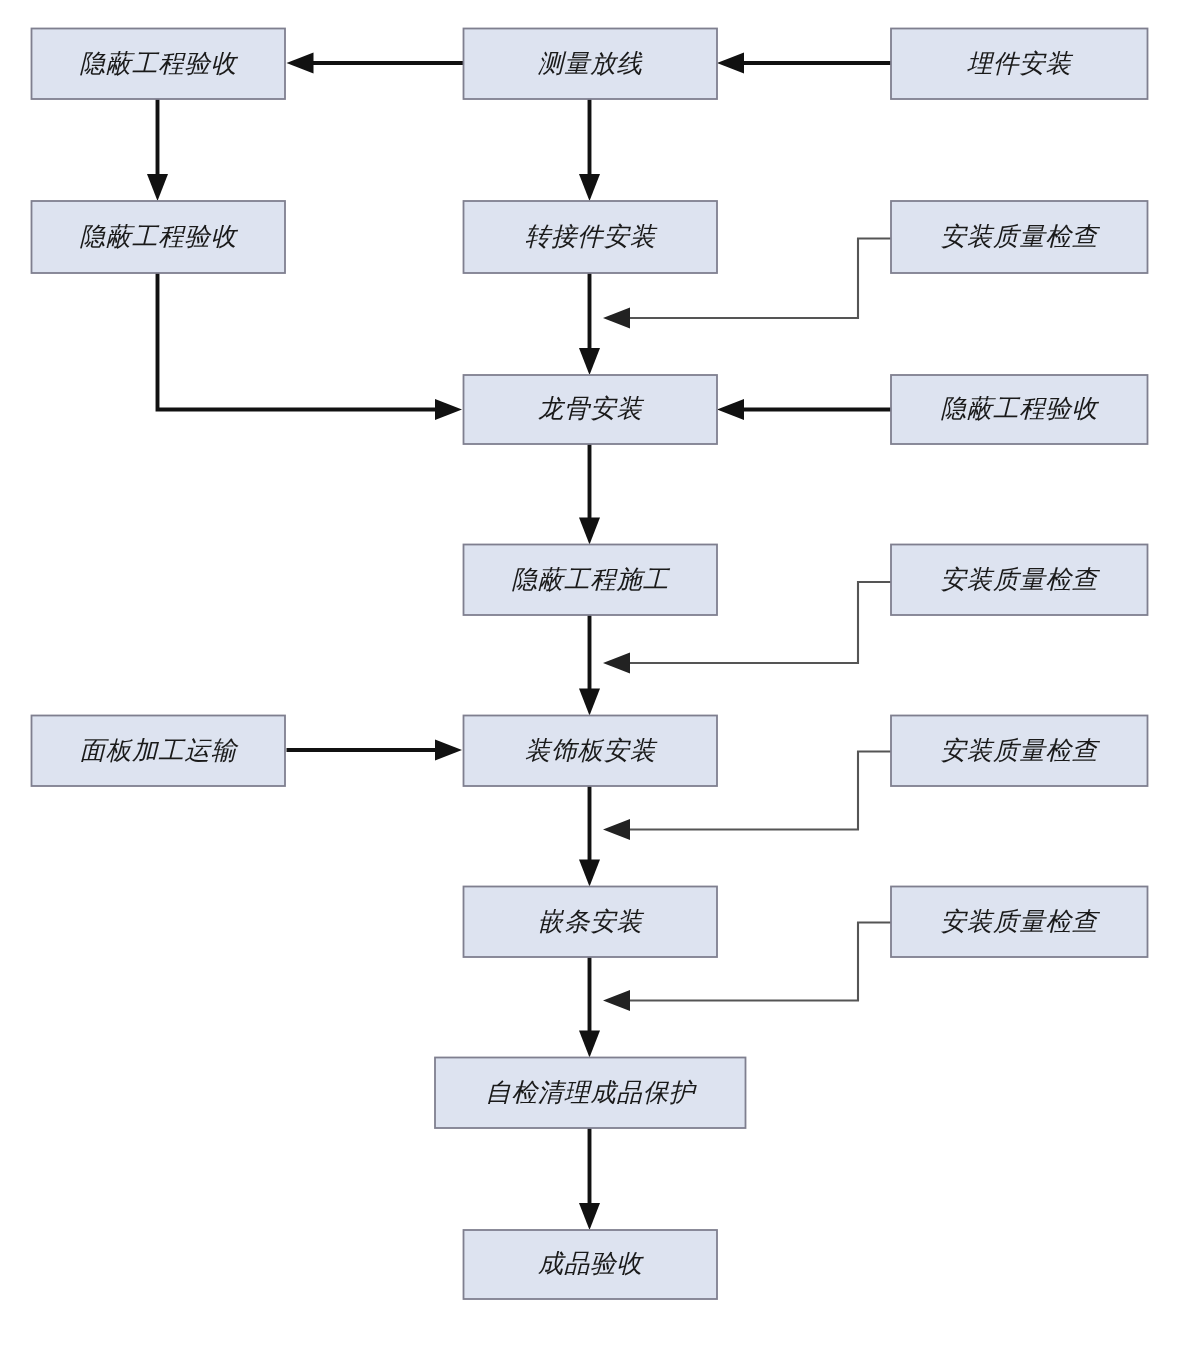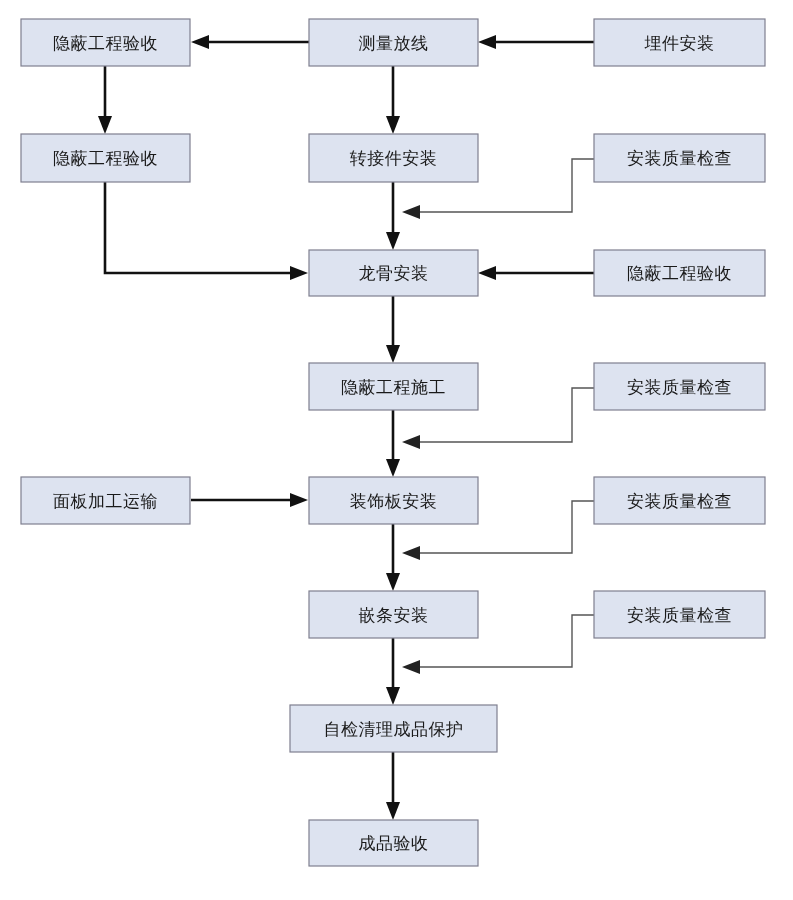--- a/index.html
+++ b/index.html
@@ -17,6 +17,7 @@
     position: relative;
     width: 793px;
     height: 732px;
+    font-style: italic;
   }
   svg#flow-svg {
     position: absolute;

